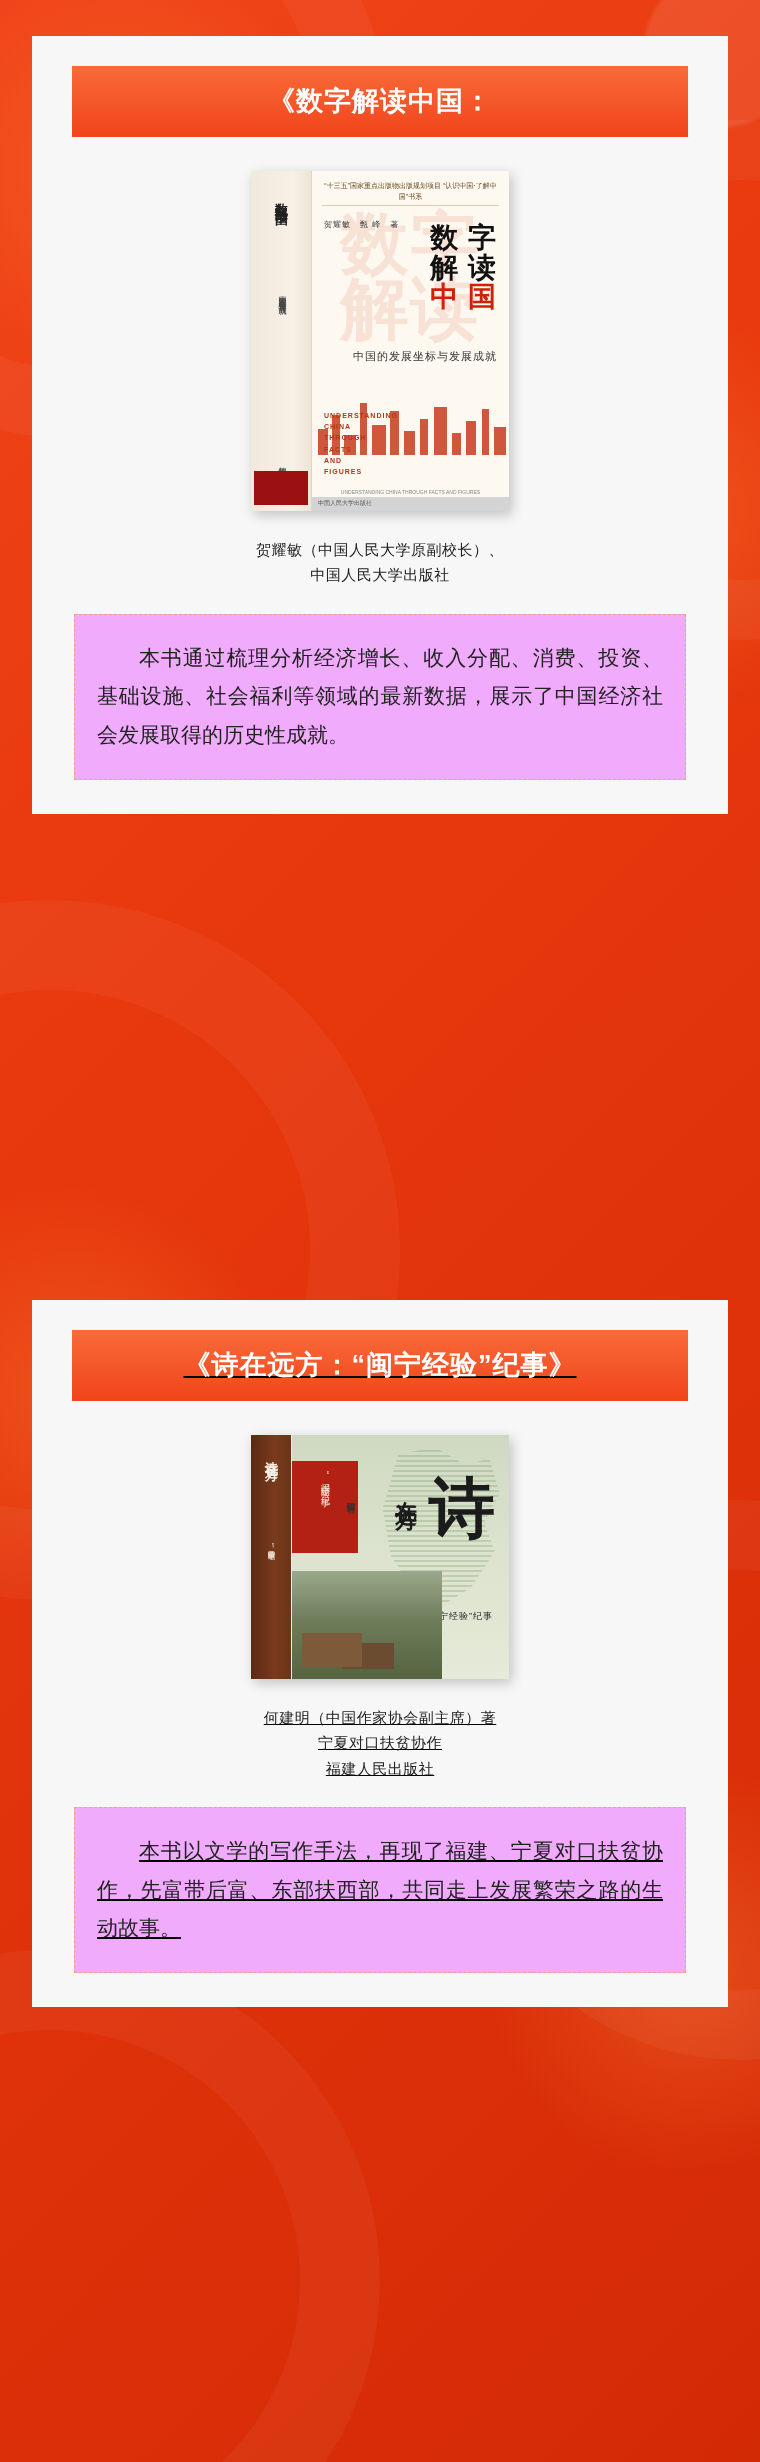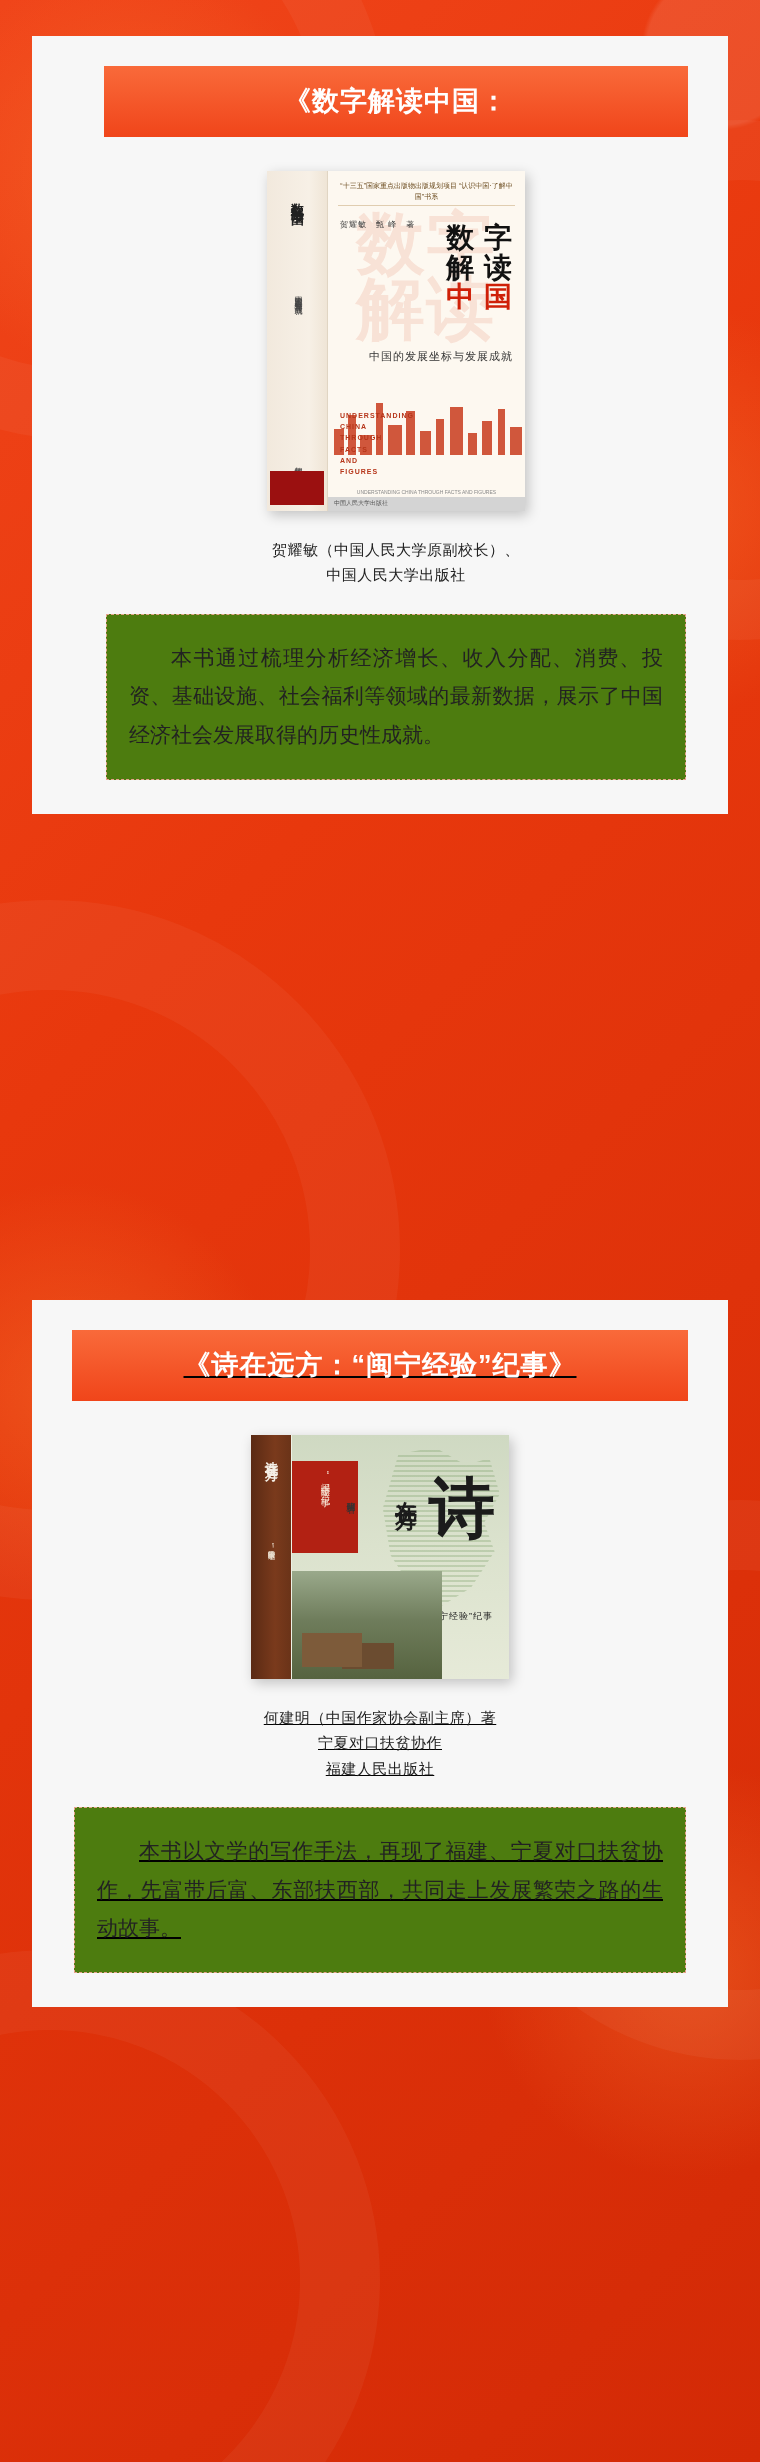--- a/index.html
+++ b/index.html
@@ -58,7 +58,7 @@
     box-sizing: border-box;
     padding: 0 0 34px 0;
   }
-  .card.card1 { top: 36px; padding-left: 32px; }
+  .card.card1 { top: 36px; }
   .card.card2 { top: 1300px; text-decoration: underline; }
 
   .card-title {

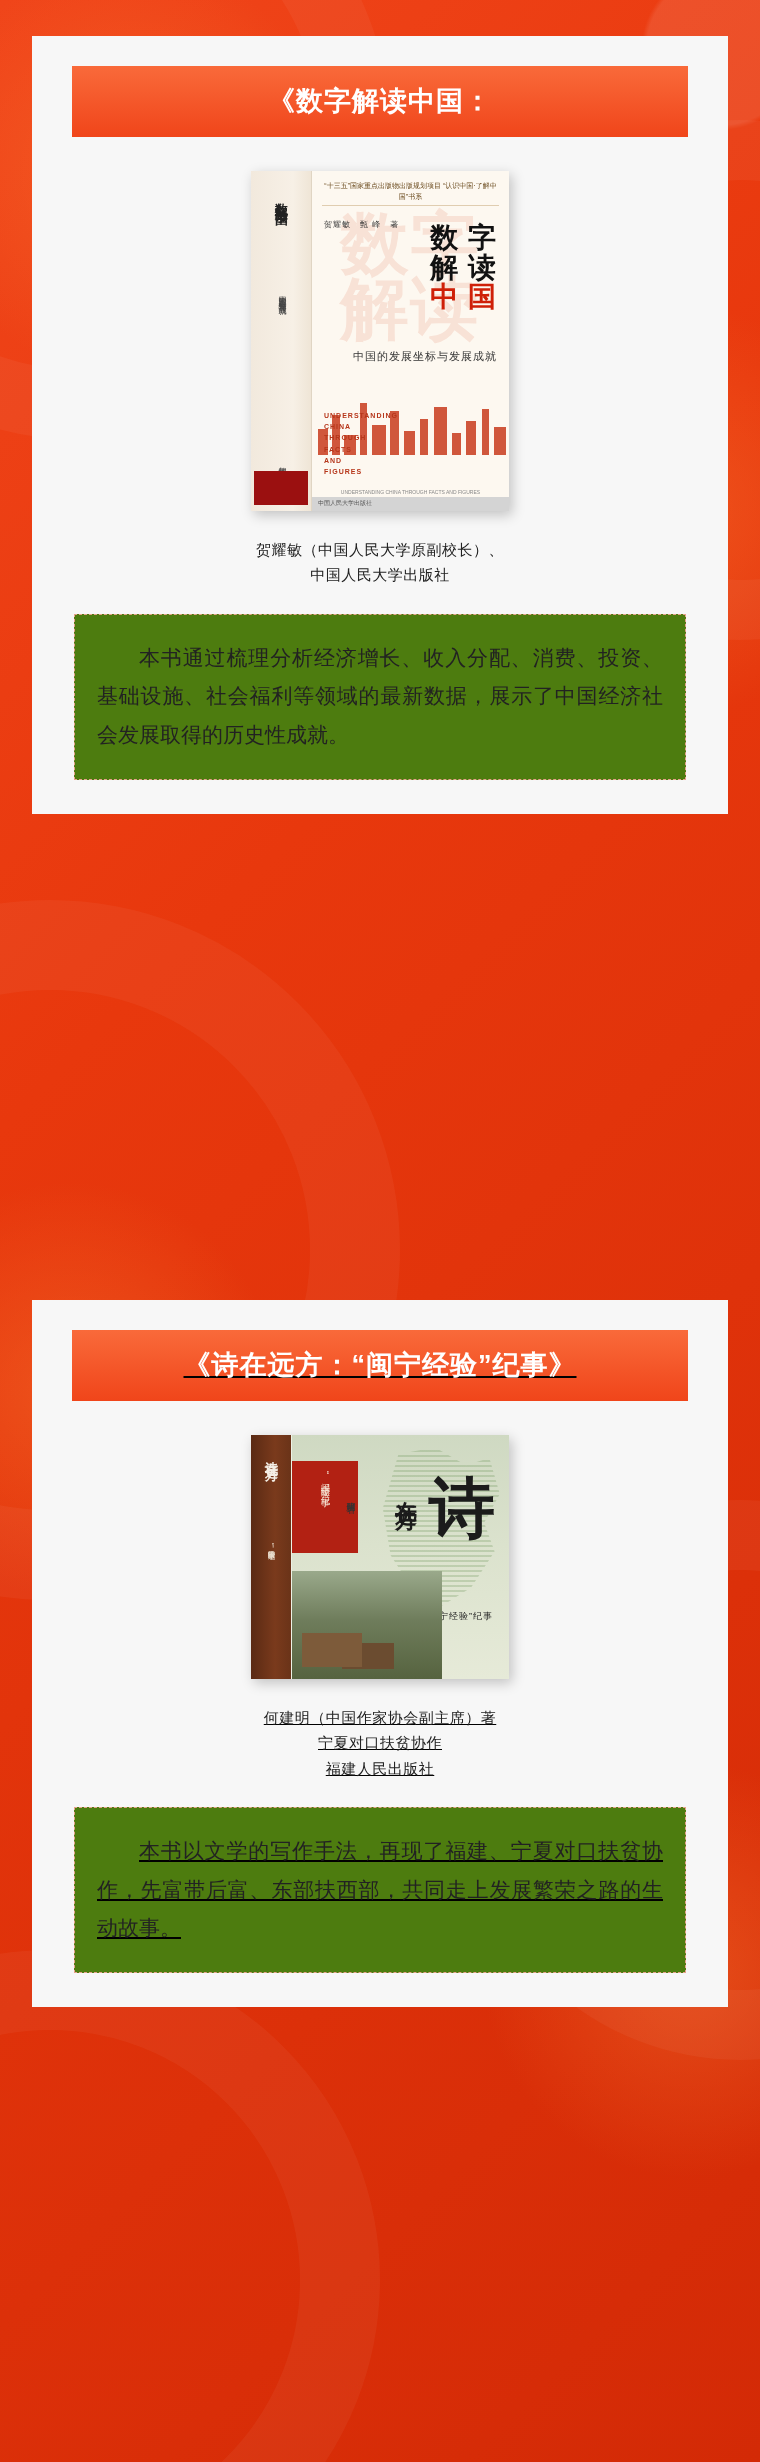--- a/index.html
+++ b/index.html
@@ -349,7 +349,7 @@
   .desc {
     margin: 26px 42px 0 42px;
     border: 1px dashed #e8a38d;
-    background: #4d7c0f;
+    background: #f0abfc;
     padding: 24px 22px;
     font-size: 21px;
     line-height: 1.85;

